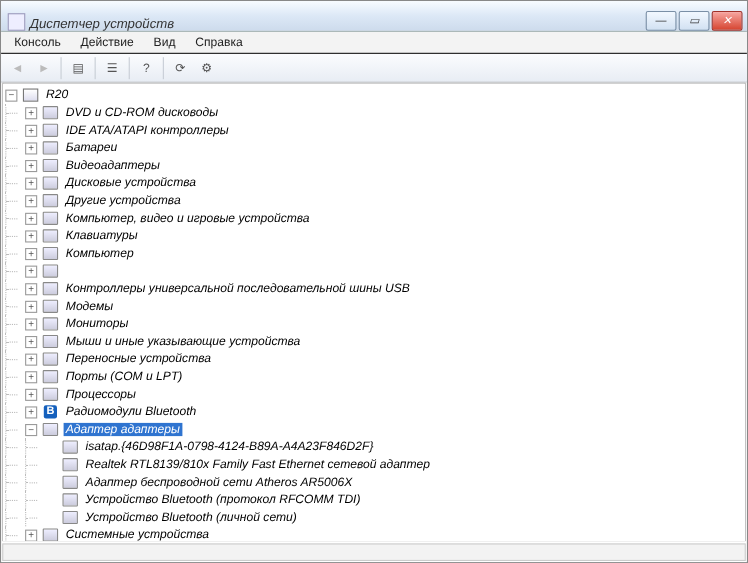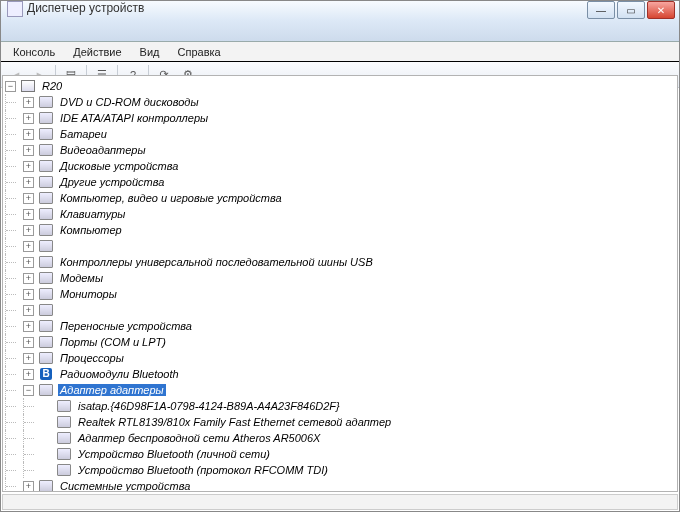--- a/index.html
+++ b/index.html
@@ -13,11 +13,12 @@
     border: 1px solid #888;
   }
   .titlebar {
-    height: 41px;
+    height: 28px;
     background: linear-gradient(#f7fbff, #dce8f6 50%, #cddbec);
     border-bottom: 1px solid #9aa;
-    display: flex; align-items: flex-start;
+    display: flex; align-items: flex-end;
     padding: 0 2px 0 6px;
+    font-style: italic;
   }
   .titlebar .app-icon {
     width: 16px; height: 16px; margin-right: 4px;

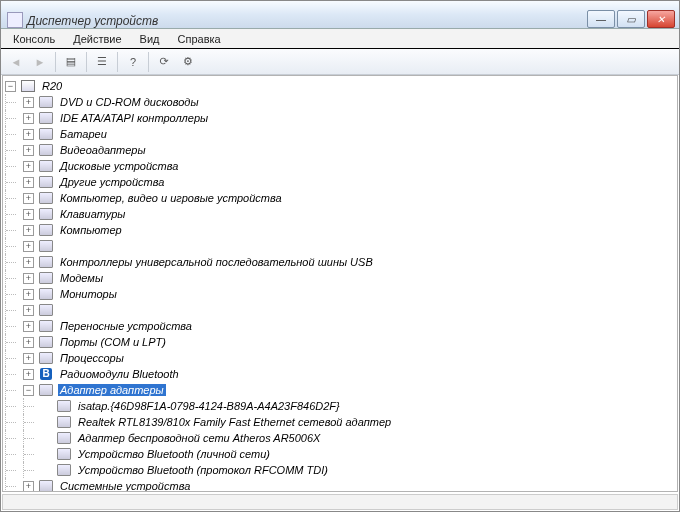--- a/index.html
+++ b/index.html
@@ -244,6 +244,7 @@
         <span class="ticon">
           <span class="devico"></span>
         </span>
+        <span class="label">Мыши и иные указывающие устройства</span>
       </div>
       <div class="row">
         <span class="indent"></span>

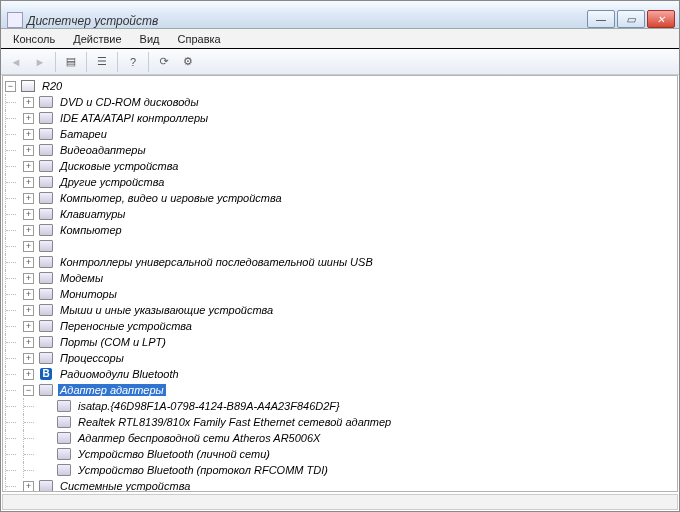--- a/index.html
+++ b/index.html
@@ -320,16 +320,16 @@
         <span class="ticon">
           <span class="devico"></span>
         </span>
+        <span class="label">Устройство Bluetooth (протокол RFCOMM TDI)</span>
+      </div>
+      <div class="row">
+        <span class="indent"></span>
+        <span class="indent"></span>
+        <span class="noexp"></span>
+        <span class="ticon">
+          <span class="devico"></span>
+        </span>
         <span class="label">Устройство Bluetooth (личной сети)</span>
-      </div>
-      <div class="row">
-        <span class="indent"></span>
-        <span class="indent"></span>
-        <span class="noexp"></span>
-        <span class="ticon">
-          <span class="devico"></span>
-        </span>
-        <span class="label">Устройство Bluetooth (протокол RFCOMM TDI)</span>
       </div>
       <div class="row">
         <span class="indent"></span>

